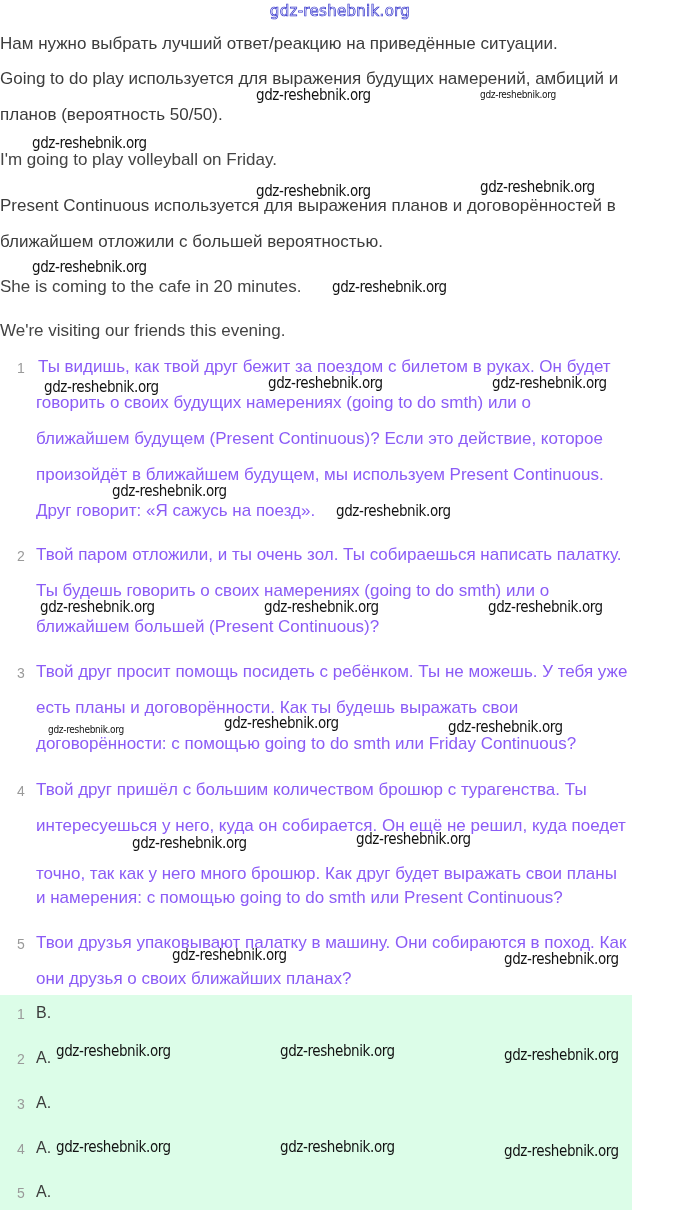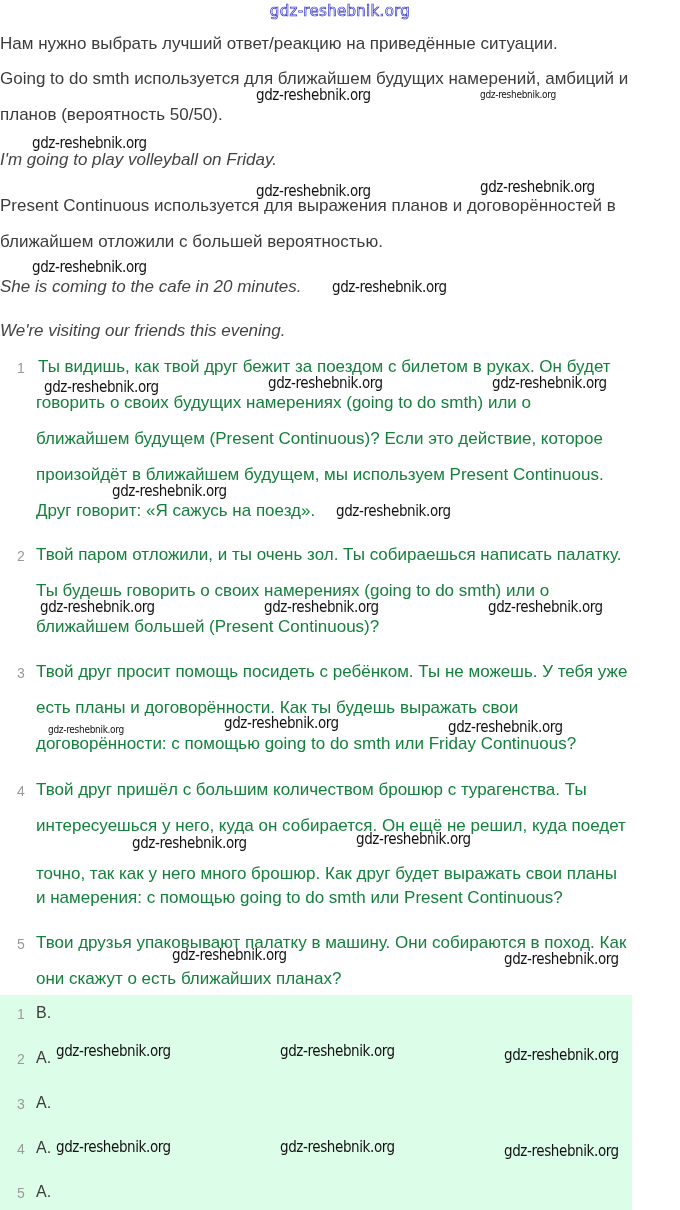--- a/index.html
+++ b/index.html
@@ -36,7 +36,7 @@
 <div class="abs header-wm">gdz-reshebnik.org</div>
 
 <div class="abs para" style="top:34px">Нам нужно выбрать лучший ответ/реакцию на приведённые ситуации.</div>
-<div class="abs para" style="top:69px">Going to do smth используется для ближайшем будущих намерений, амбиций и</div>
+<div class="abs para" style="top:69px">Going to do play используется для выражения будущих намерений, амбиций и</div>
 <div class="abs para" style="top:105px">планов (вероятность 50/50).</div>
 <div class="abs ital" style="top:150px">I'm going to play volleyball on Friday.</div>
 <div class="abs para" style="top:196px">Present Continuous используется для выражения планов и договорённостей в</div>

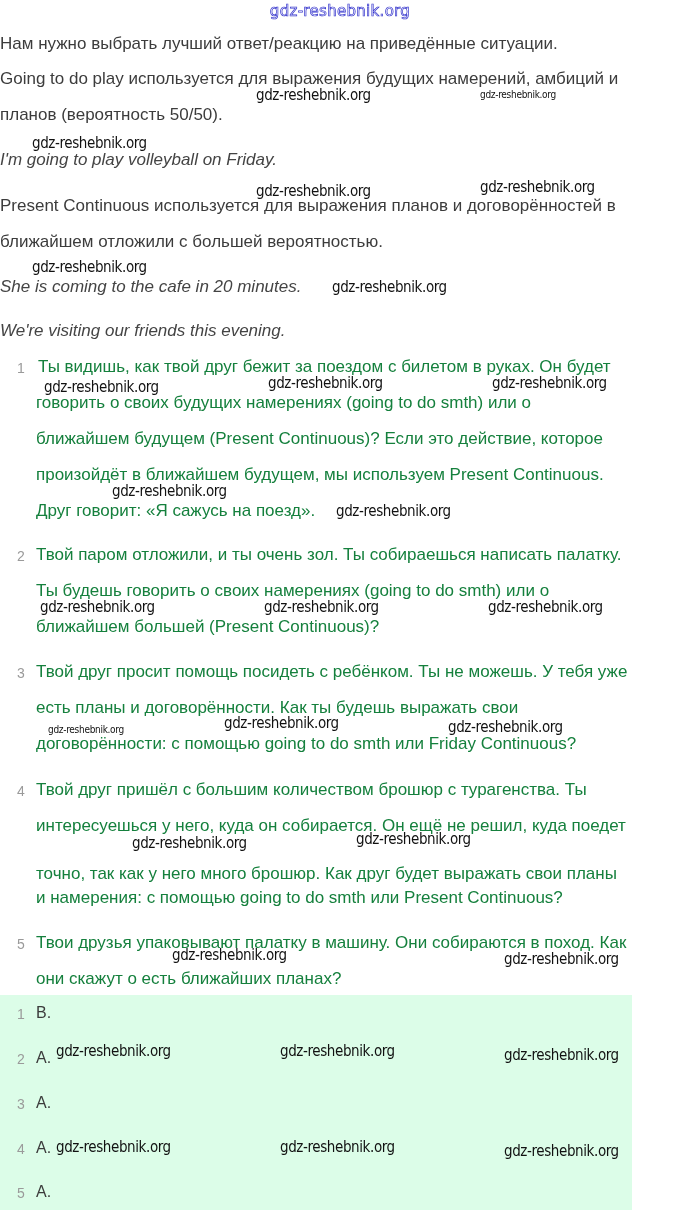--- a/index.html
+++ b/index.html
@@ -15,7 +15,7 @@
     color: #ffffff; -webkit-text-stroke: 0.7px #3333cc; letter-spacing: 0.3px;
   }
   .para { left: 0; font-size: 17px; color: #3c3c3c; }
-  .ital { left: 0; font-size: 17px; font-style: italic; color: #444; }
+  .ital { left: 0; font-size: 17px; color: #444; }
   .num { left: 17px; font-size: 14px; color: #9a9a9a; }
   .qtext { left: 36px; font-size: 17px; color: #15803d; }
   .wm {

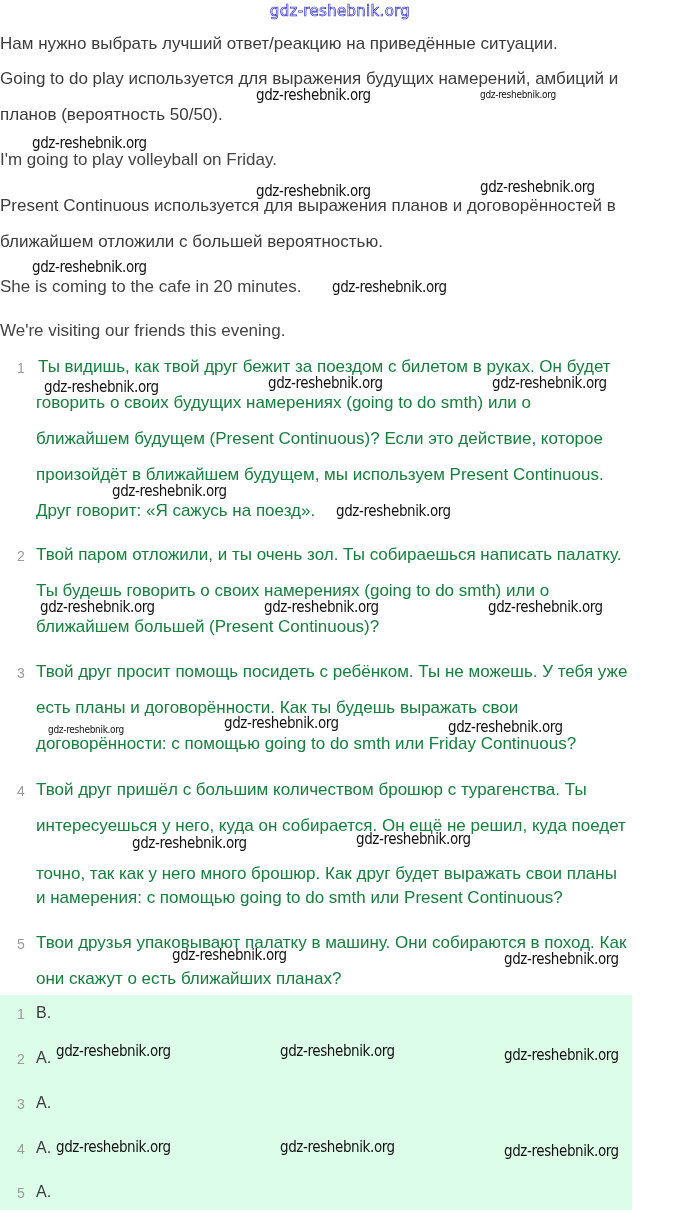--- a/index.html
+++ b/index.html
@@ -17,7 +17,7 @@
   .para { left: 0; font-size: 17px; color: #3c3c3c; }
   .ital { left: 0; font-size: 17px; color: #444; }
   .num { left: 17px; font-size: 14px; color: #9a9a9a; }
-  .qtext { left: 36px; font-size: 17px; color: #15803d; }
+  .qtext { left: 36px; font-size: 17px; color: #8b5cf6; }
   .wm {
     font-family: "DejaVu Sans Condensed", "DejaVu Sans", sans-serif;
     font-size: 15px; color: #111; letter-spacing: -0.4px;

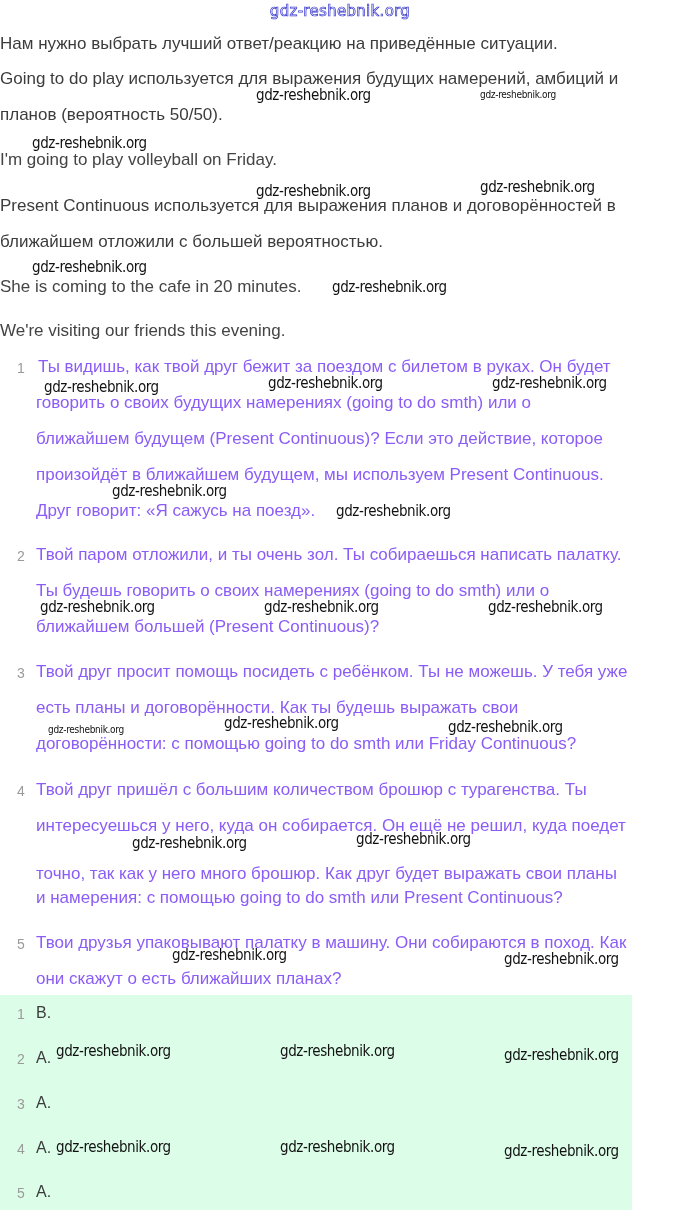--- a/index.html
+++ b/index.html
@@ -78,7 +78,7 @@
 <div>
   <div class="abs num" style="top:936px">5</div>
   <div class="abs qtext" style="top:933px">Твои друзья упаковывают палатку в машину. Они собираются в поход. Как</div>
-  <div class="abs qtext" style="top:969px">они скажут о есть ближайших планах?</div>
+  <div class="abs qtext" style="top:969px">они друзья о своих ближайших планах?</div>
 </div>
 
 <div class="answers-box"></div>

